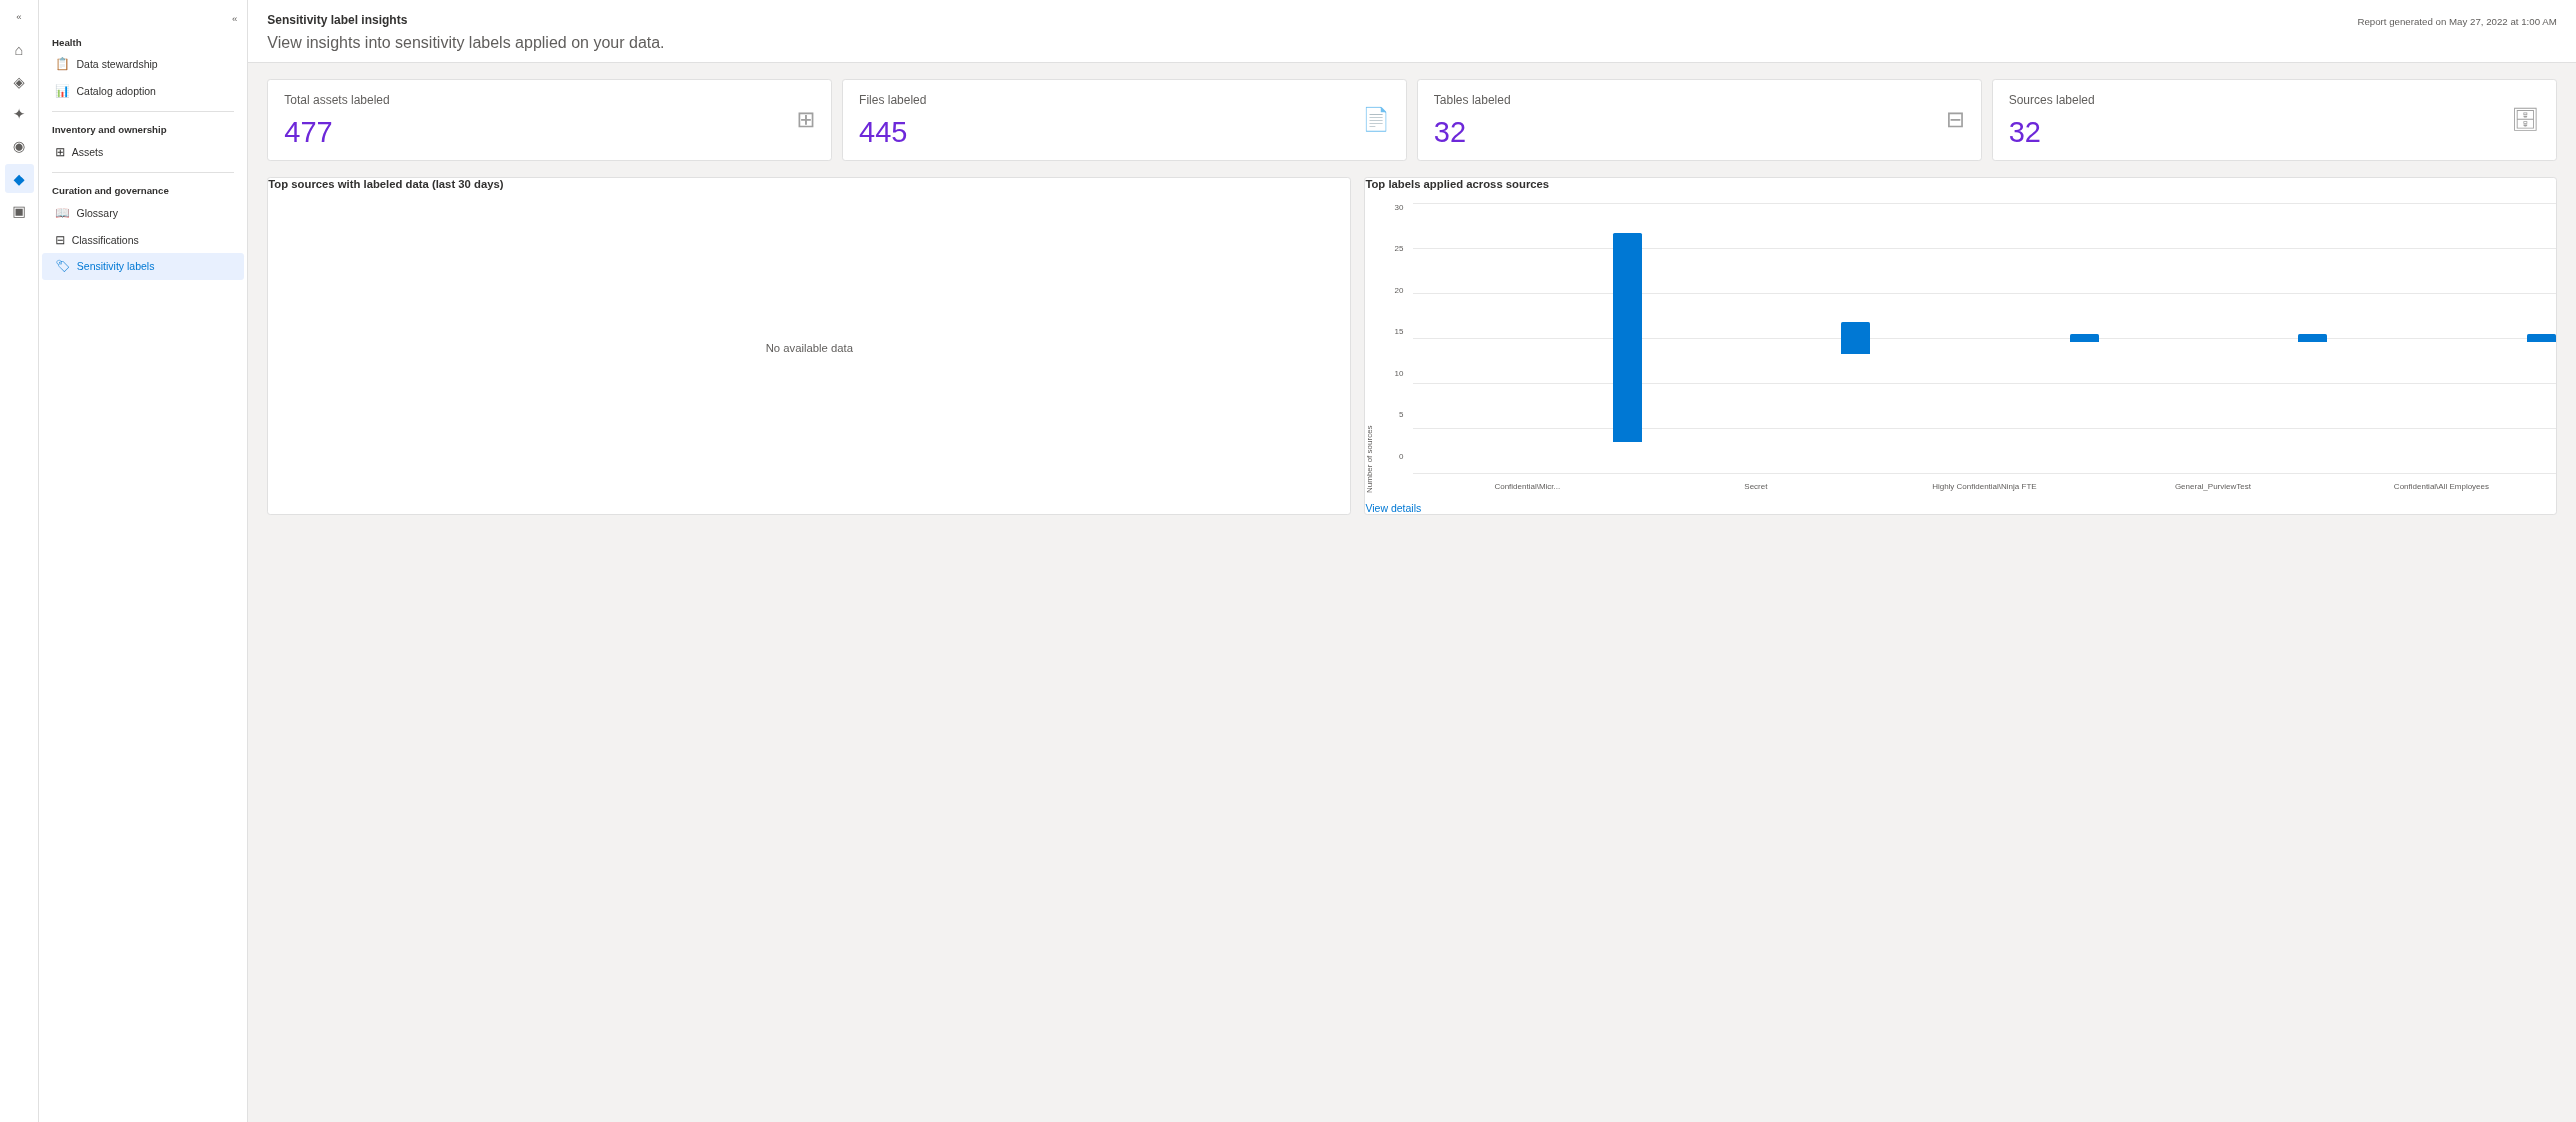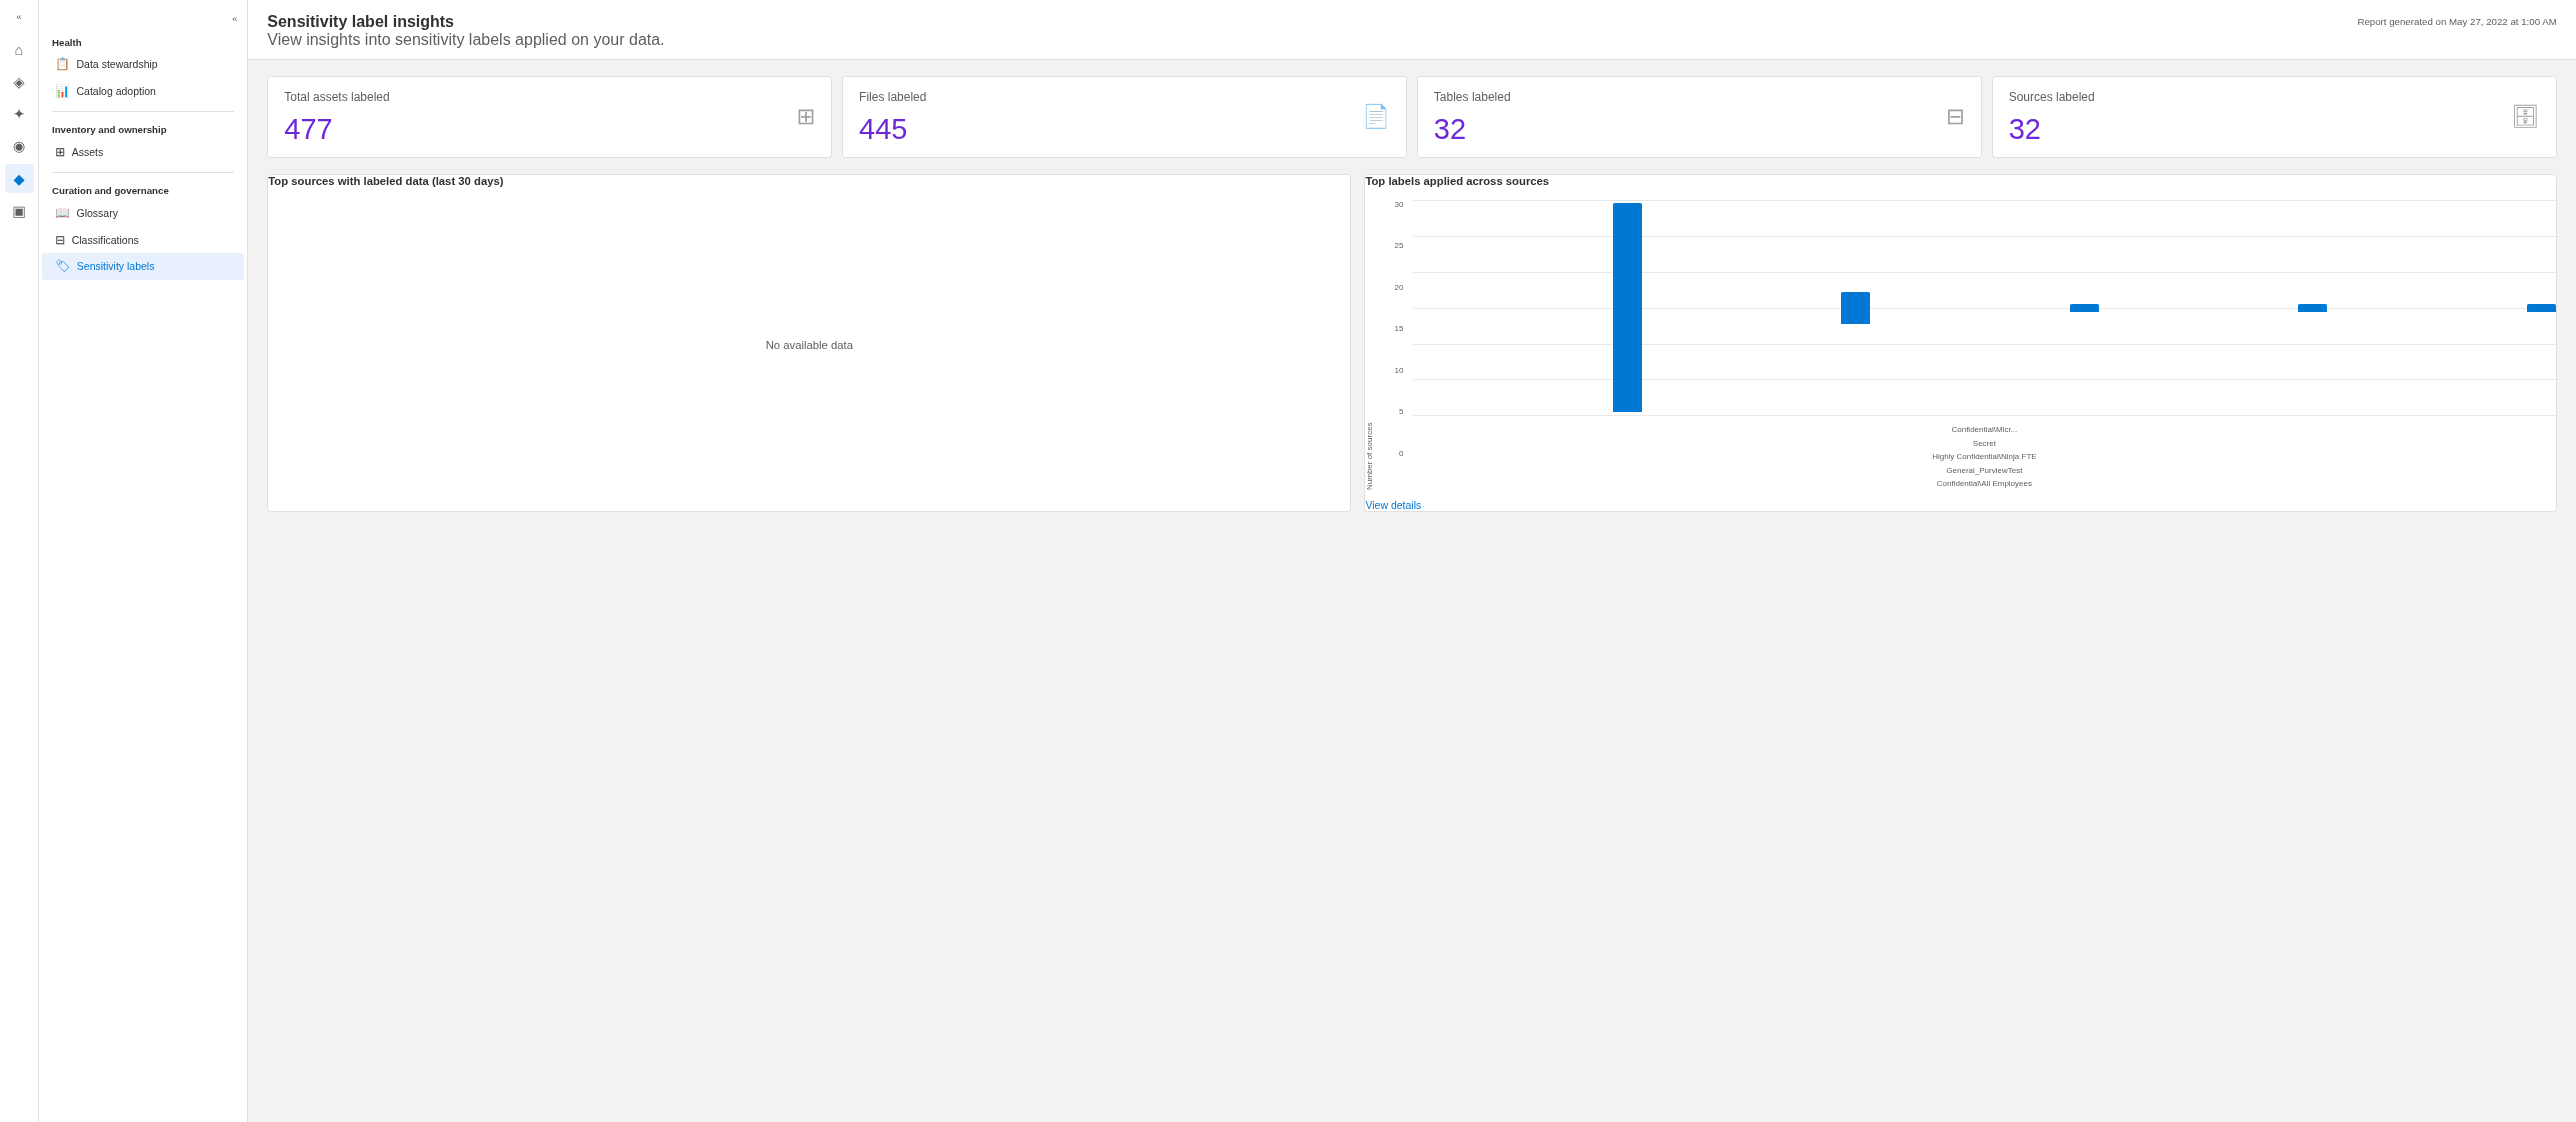--- a/index.html
+++ b/index.html
@@ -100,10 +100,10 @@
       align-items: flex-start;
     }
     .main-header-left h1 {
-      font-size: 16px;
+      font-size: 12px;
       font-weight: 600;
       color: #323130;
-      margin-bottom: 0;
+      margin-bottom: 7px;
     }
     .main-header-left p {
       font-size: 16px;

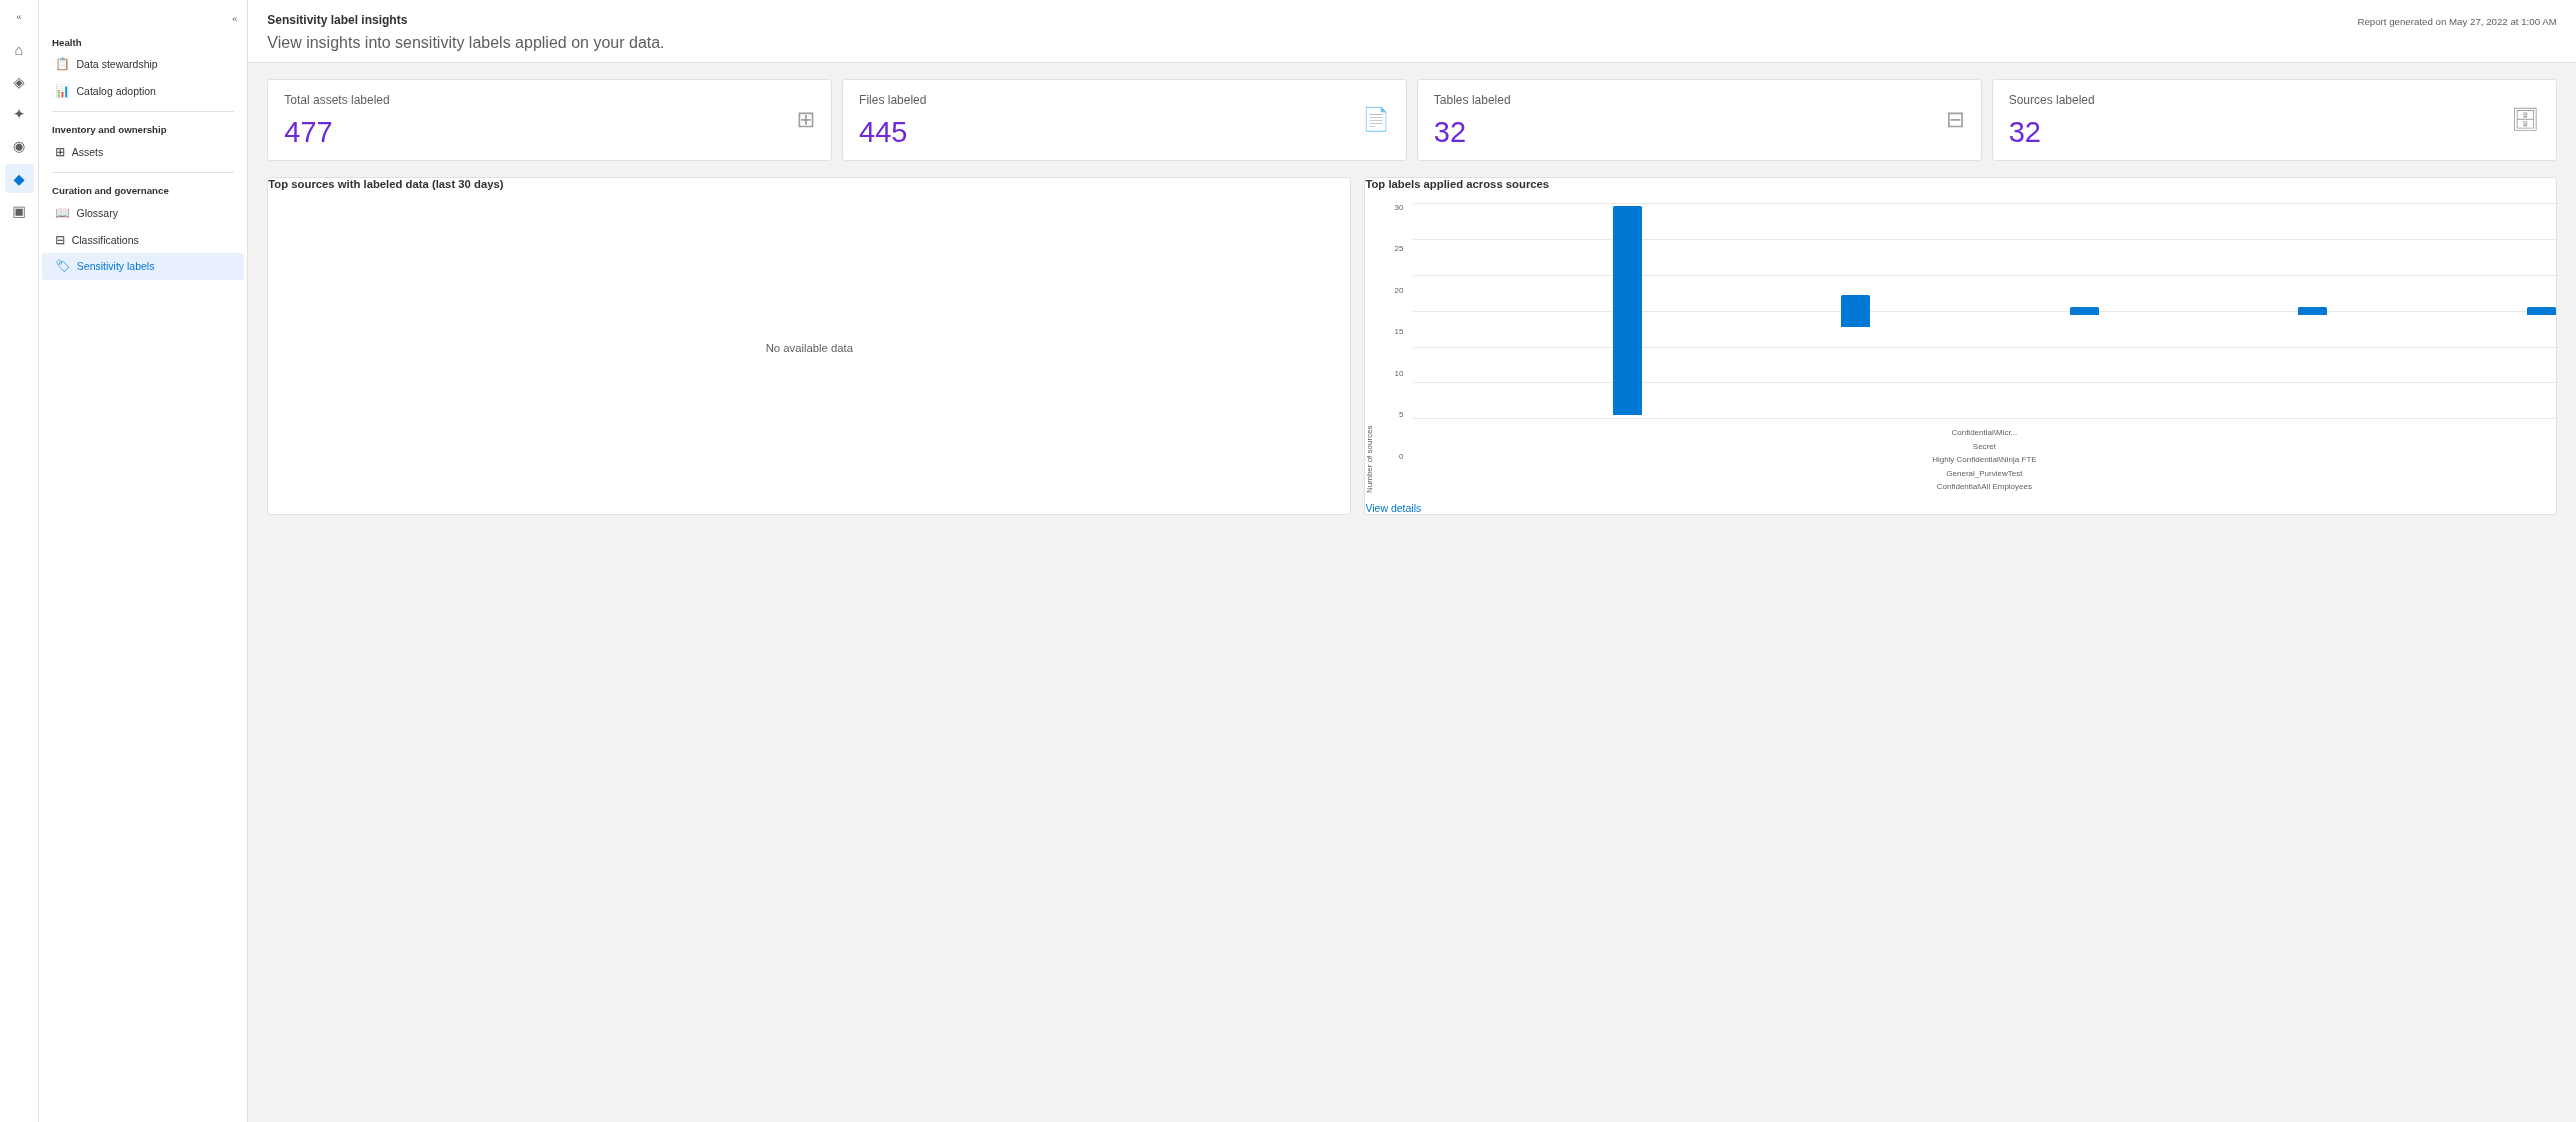--- a/index.html
+++ b/index.html
@@ -245,7 +245,6 @@
     .x-axis {
       display: flex;
       margin-top: 6.4px;
-      flex-direction: column;
     }
     .x-label {
       flex: 1;

